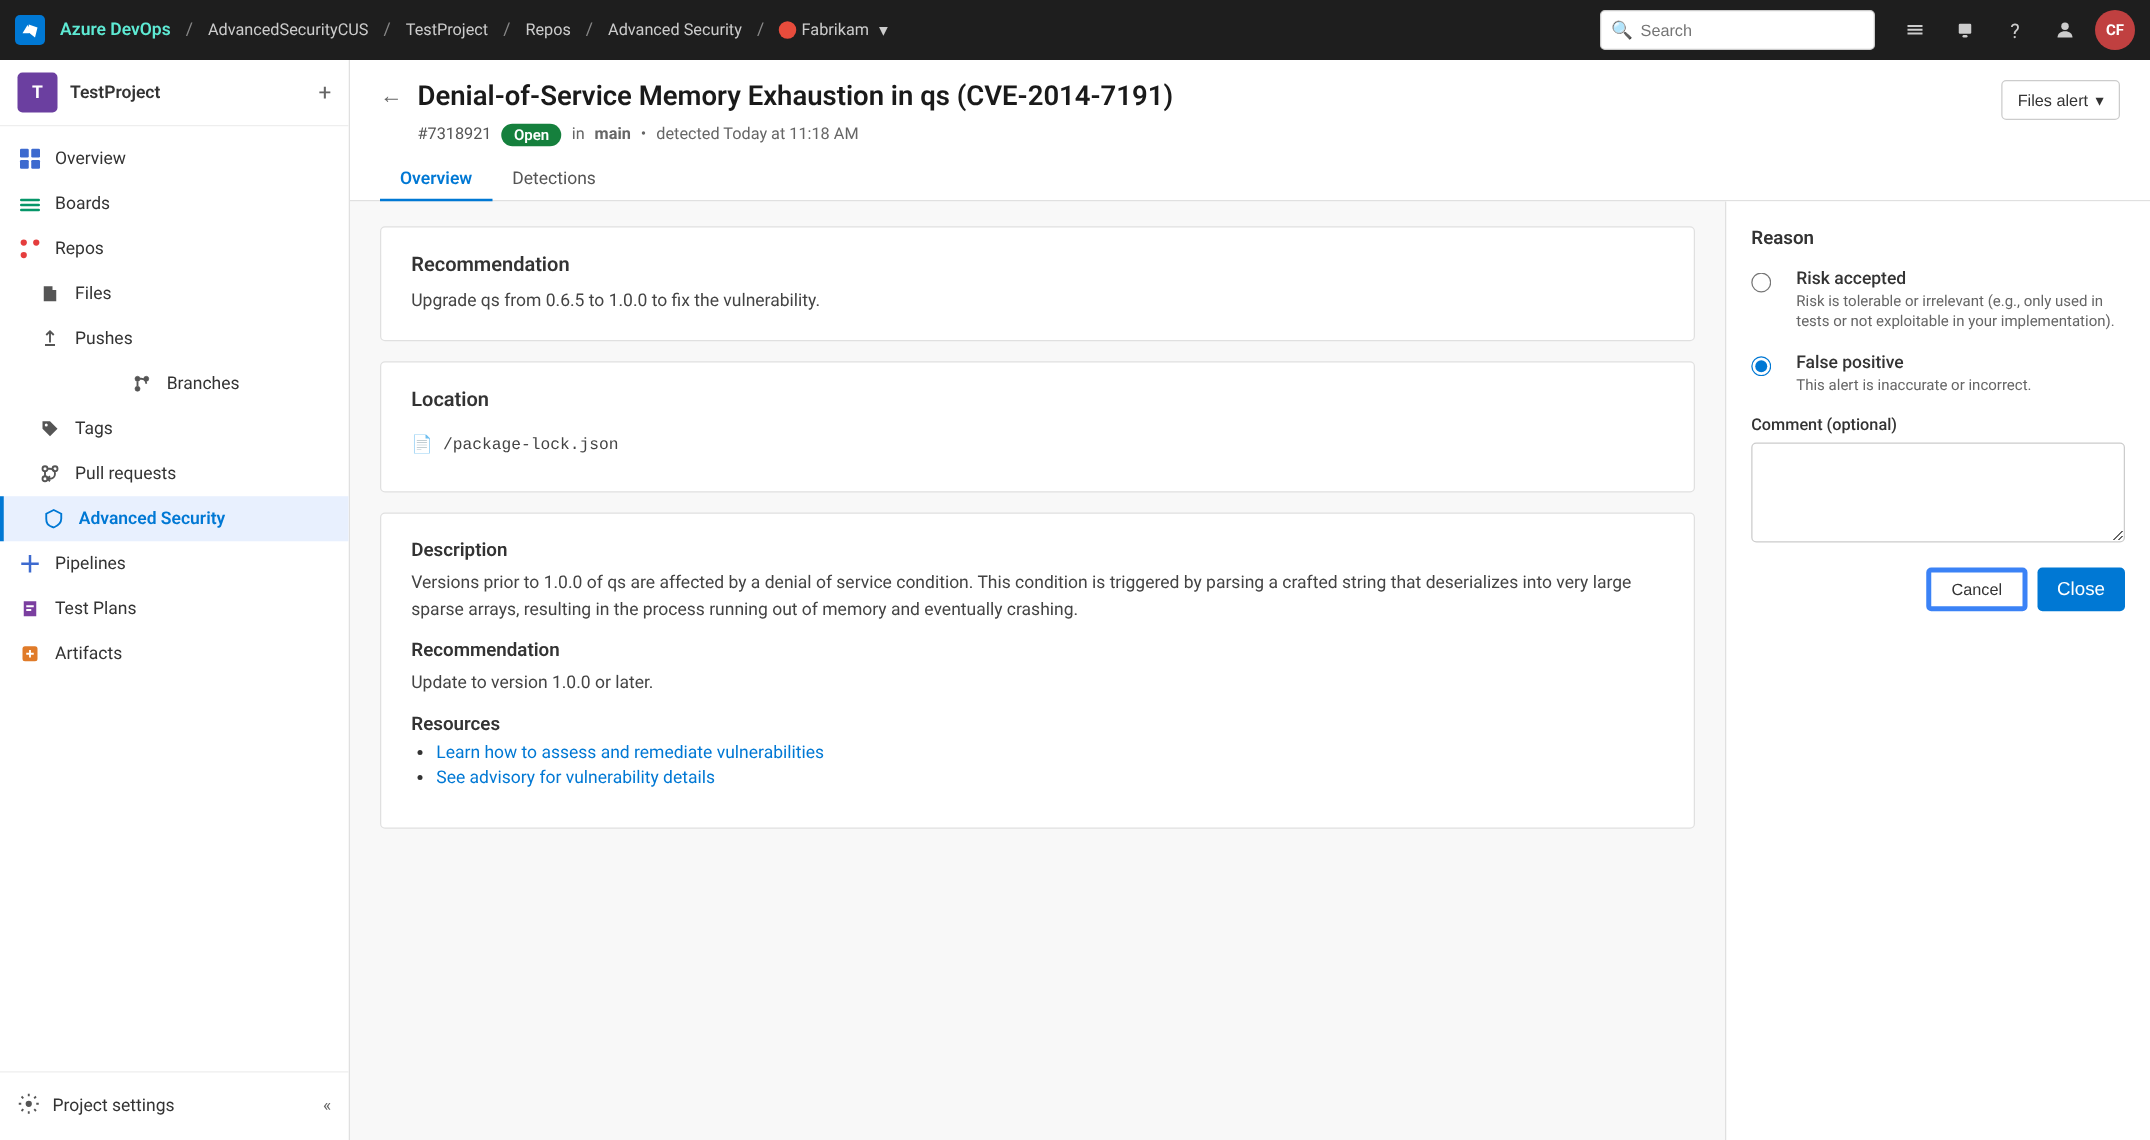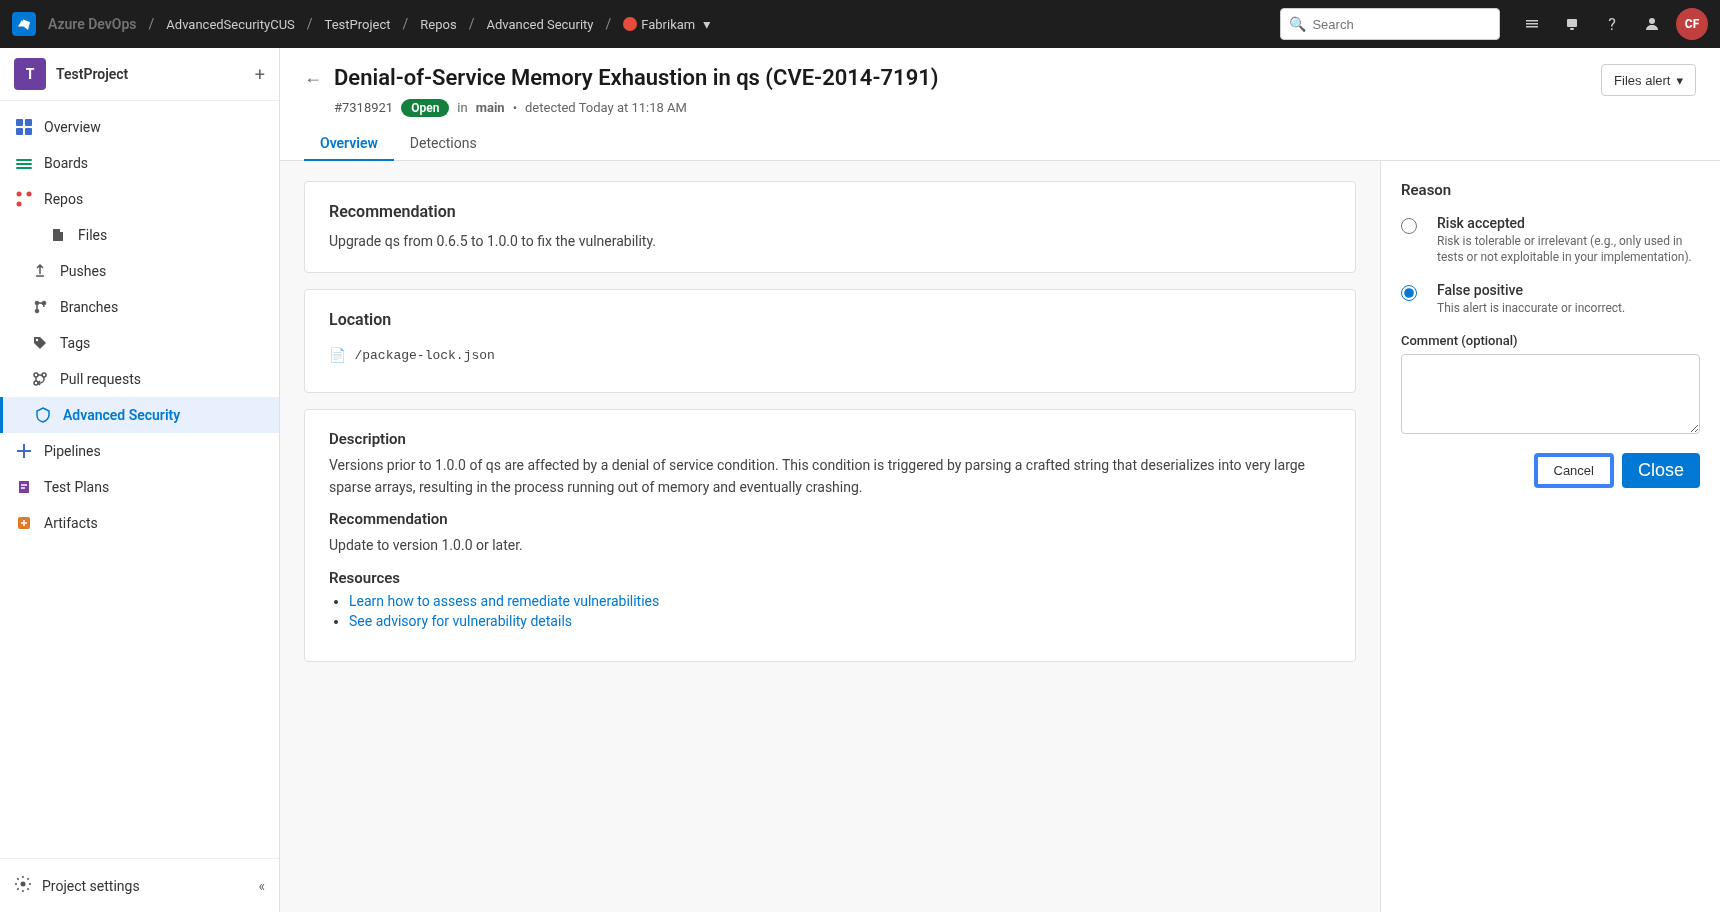--- a/index.html
+++ b/index.html
@@ -26,7 +26,7 @@
       flex-shrink: 0;
     }
     .topnav-logo svg { width: 16px; height: 16px; }
-    .topnav-brand { color: #737373; font-size: 14px; font-weight: 600; white-space: nowrap; }
+    .topnav-brand { color: #5eead4; font-size: 14px; font-weight: 600; white-space: nowrap; }
     .topnav-sep { color: #888; margin: 0 4px; }
     .topnav-crumb { color: #ccc; font-size: 13px; cursor: pointer; white-space: nowrap; }
     .topnav-spacer { flex: 1; }

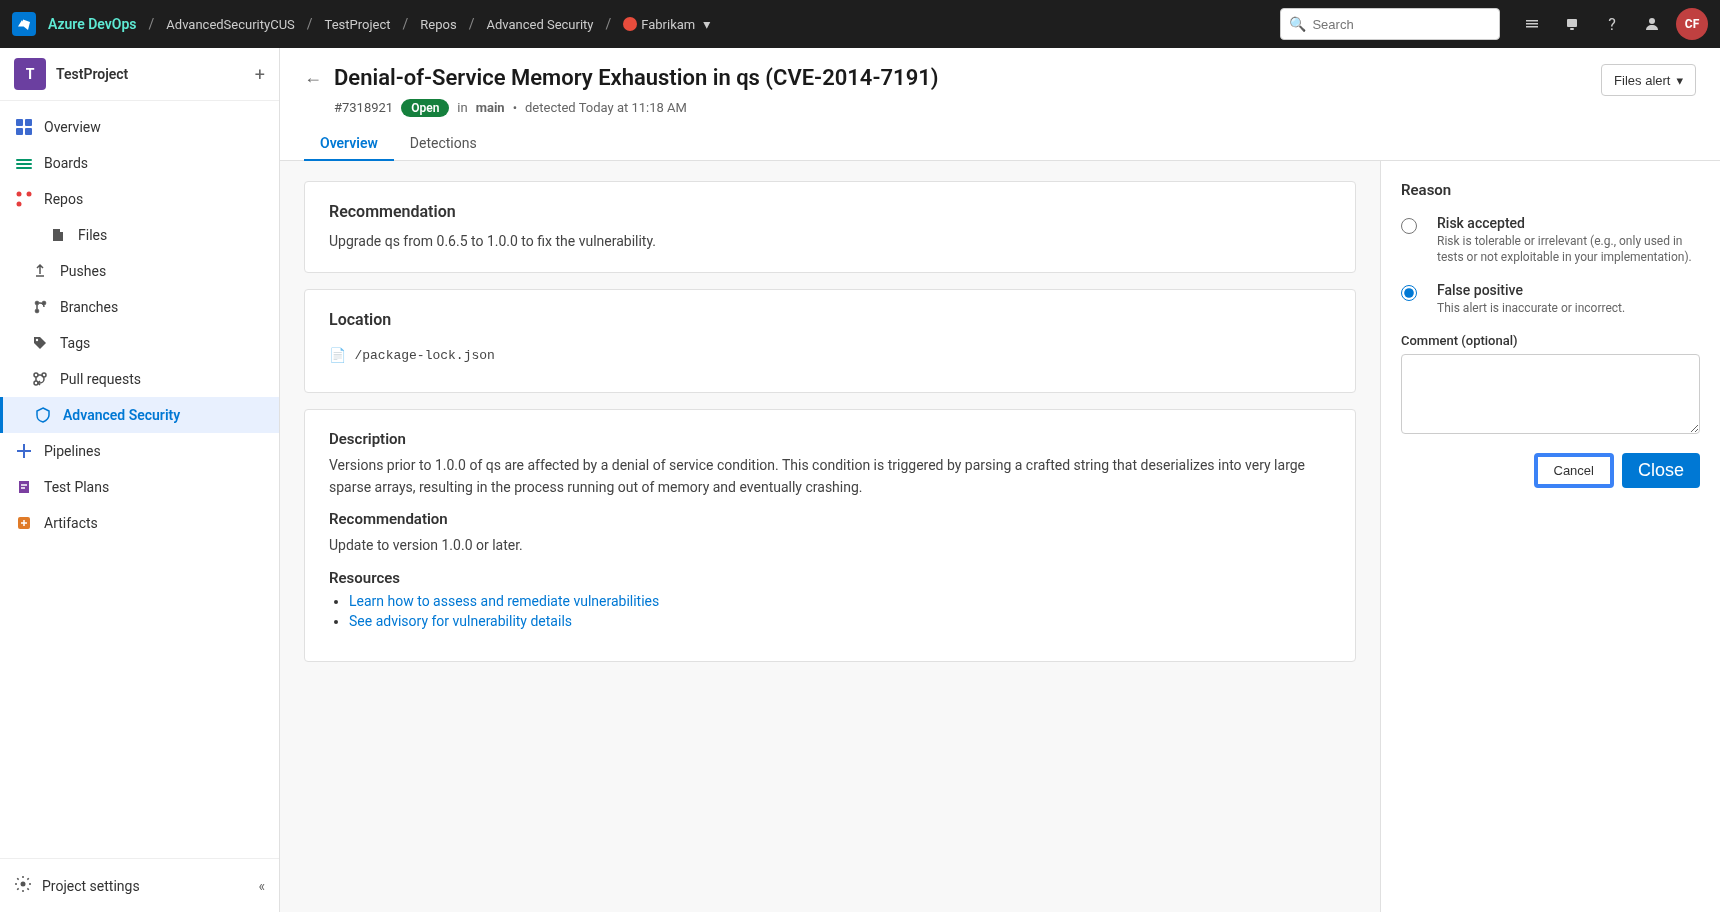--- a/index.html
+++ b/index.html
@@ -321,7 +321,7 @@
         <span>Repos</span>
       </div>
 
-      <div class="sidebar-item" style="padding-left: 48px;">
+      <div class="sidebar-item" style="padding-left: 30px;">
         <span class="item-icon icon-files">
           <svg width="16" height="16" viewBox="0 0 16 16" fill="currentColor">
               <path d="M3 2h7l3 3v9H3V2zm7 0v3h3"></path>

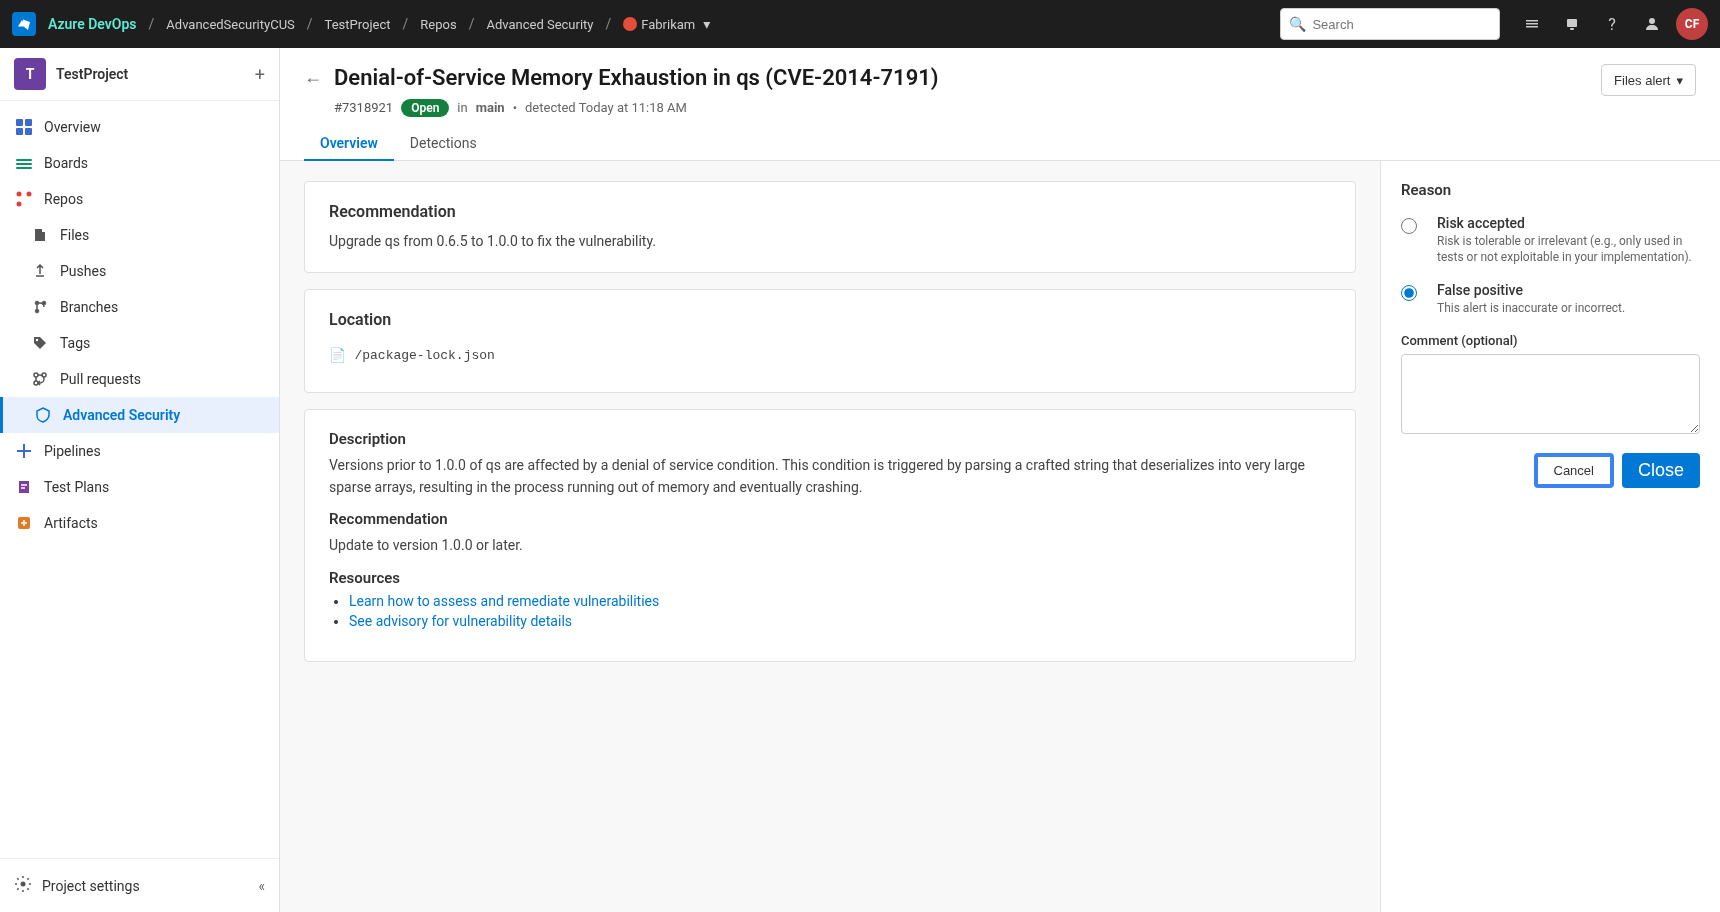--- a/index.html
+++ b/index.html
@@ -340,7 +340,7 @@
         <span>Pushes</span>
       </div>
 
-      <div class="sidebar-item" style="padding-left: 30px;">
+      <div class="sidebar-item" style="padding-left: 30px; justify-content: center;">
         <span class="item-icon icon-branches">
           <svg width="16" height="16" viewBox="0 0 16 16" fill="currentColor" stroke="currentColor" stroke-width="0.5">
               <circle cx="5" cy="4" r="2"></circle>

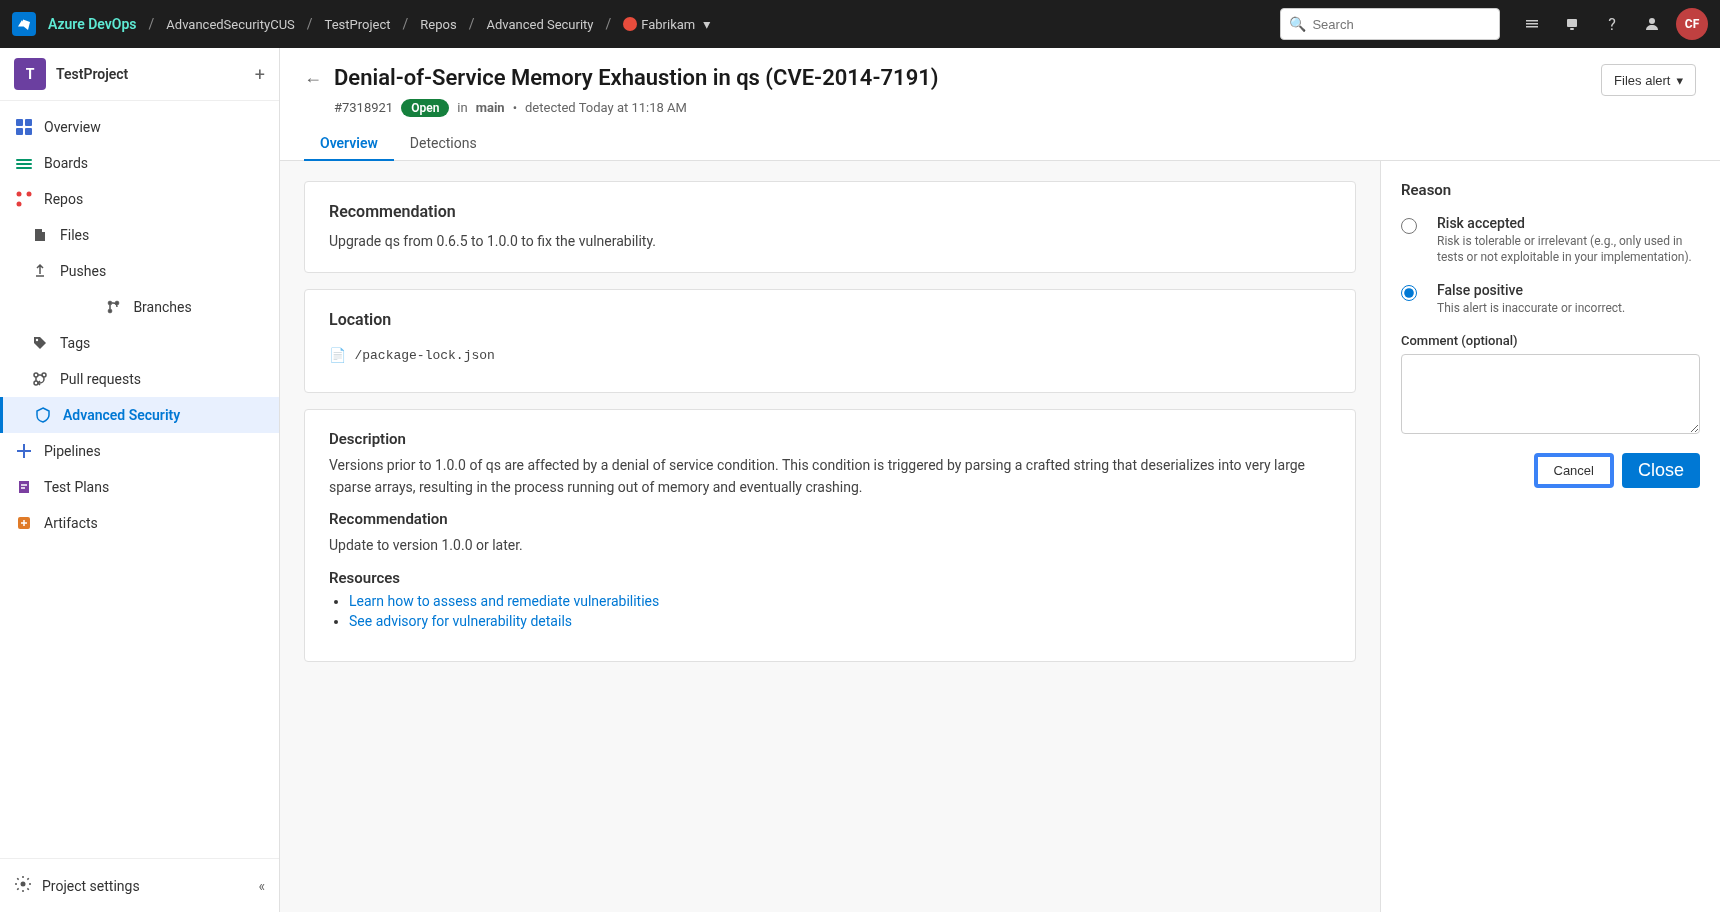--- a/index.html
+++ b/index.html
@@ -196,7 +196,7 @@
     }
     .btn-close-alert {
       background: #0078d4; border: none; border-radius: 4px;
-      padding: 6px 16px; cursor: pointer; font-size: 18px; color: #fff;
+      padding: 6px 16px; cursor: pointer; font-size: 15px; color: #fff;
     }
 
     

